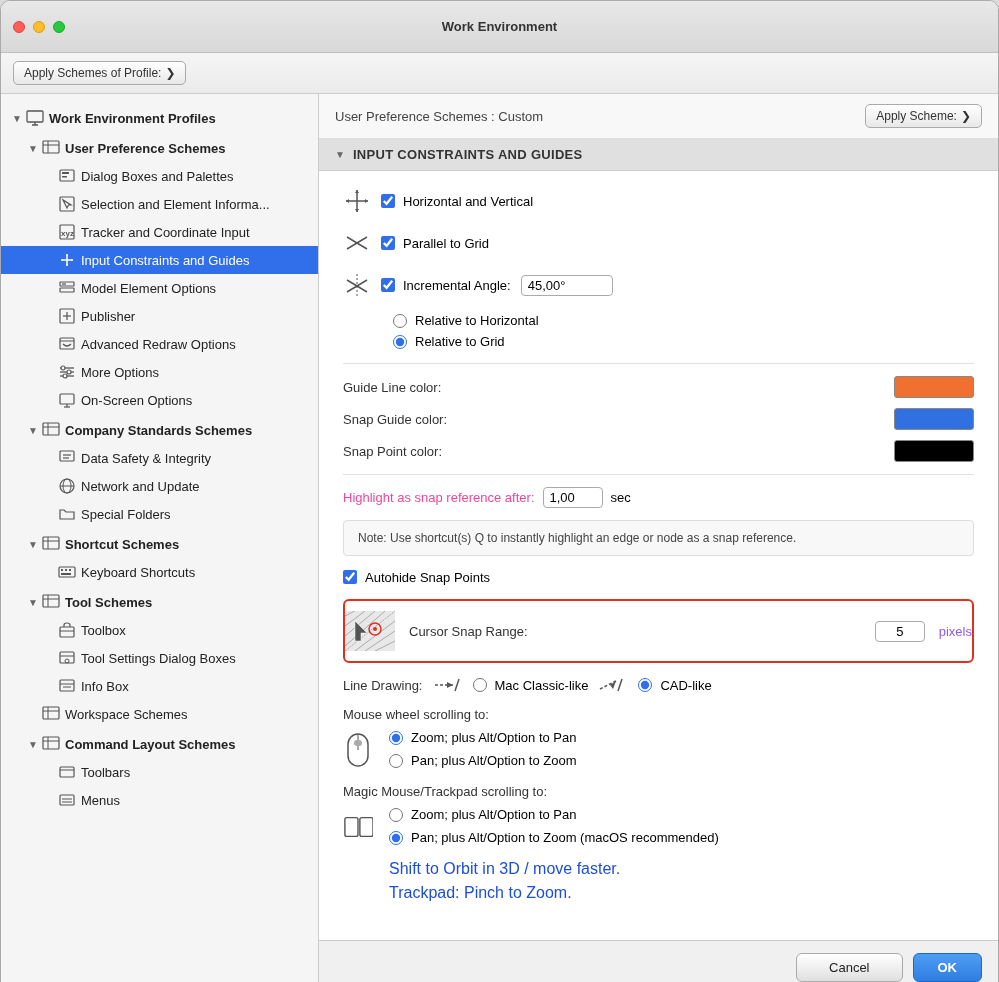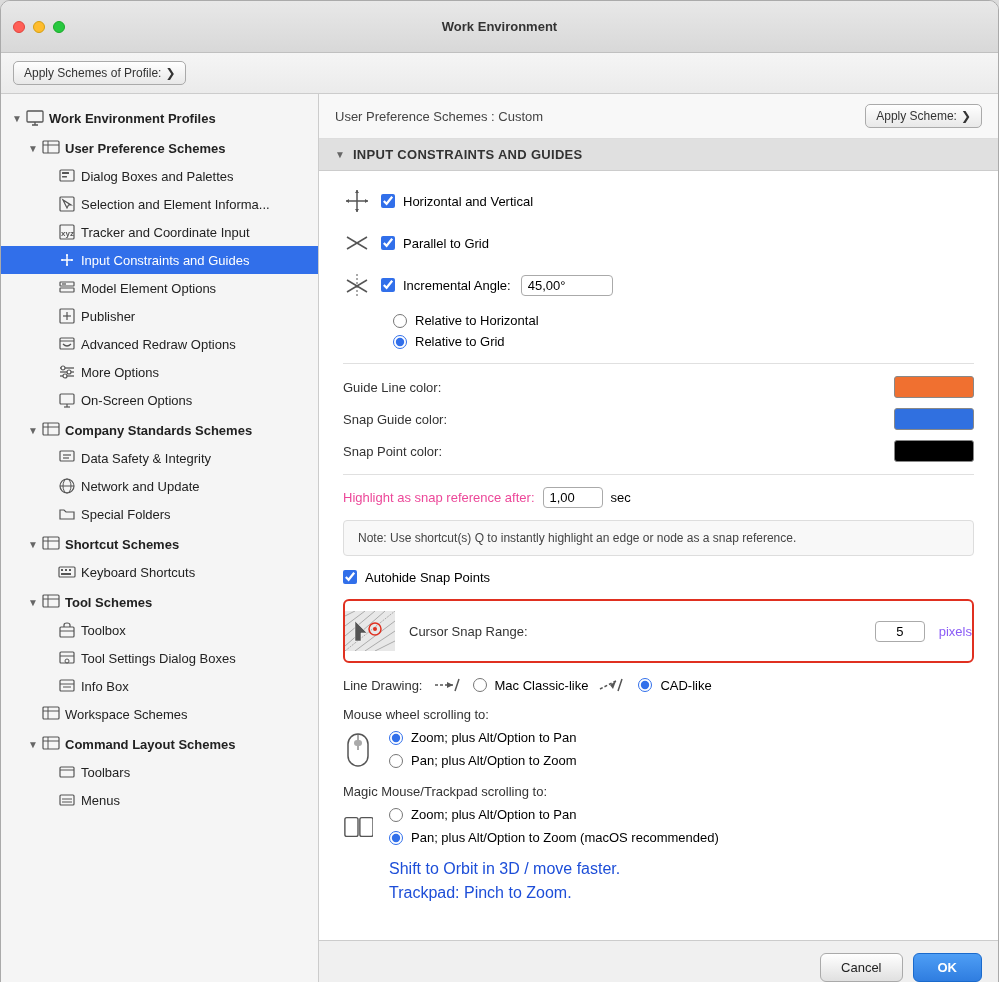--- a/index.html
+++ b/index.html
@@ -333,7 +333,7 @@
       background: linear-gradient(to bottom, #fff, #e0e0e0);
       border: 1px solid #aaa;
       border-radius: 6px;
-      padding: 6px 20px;
+      padding: 6px 32px;
       font-size: 13px;
       cursor: pointer;
       color: #222;

